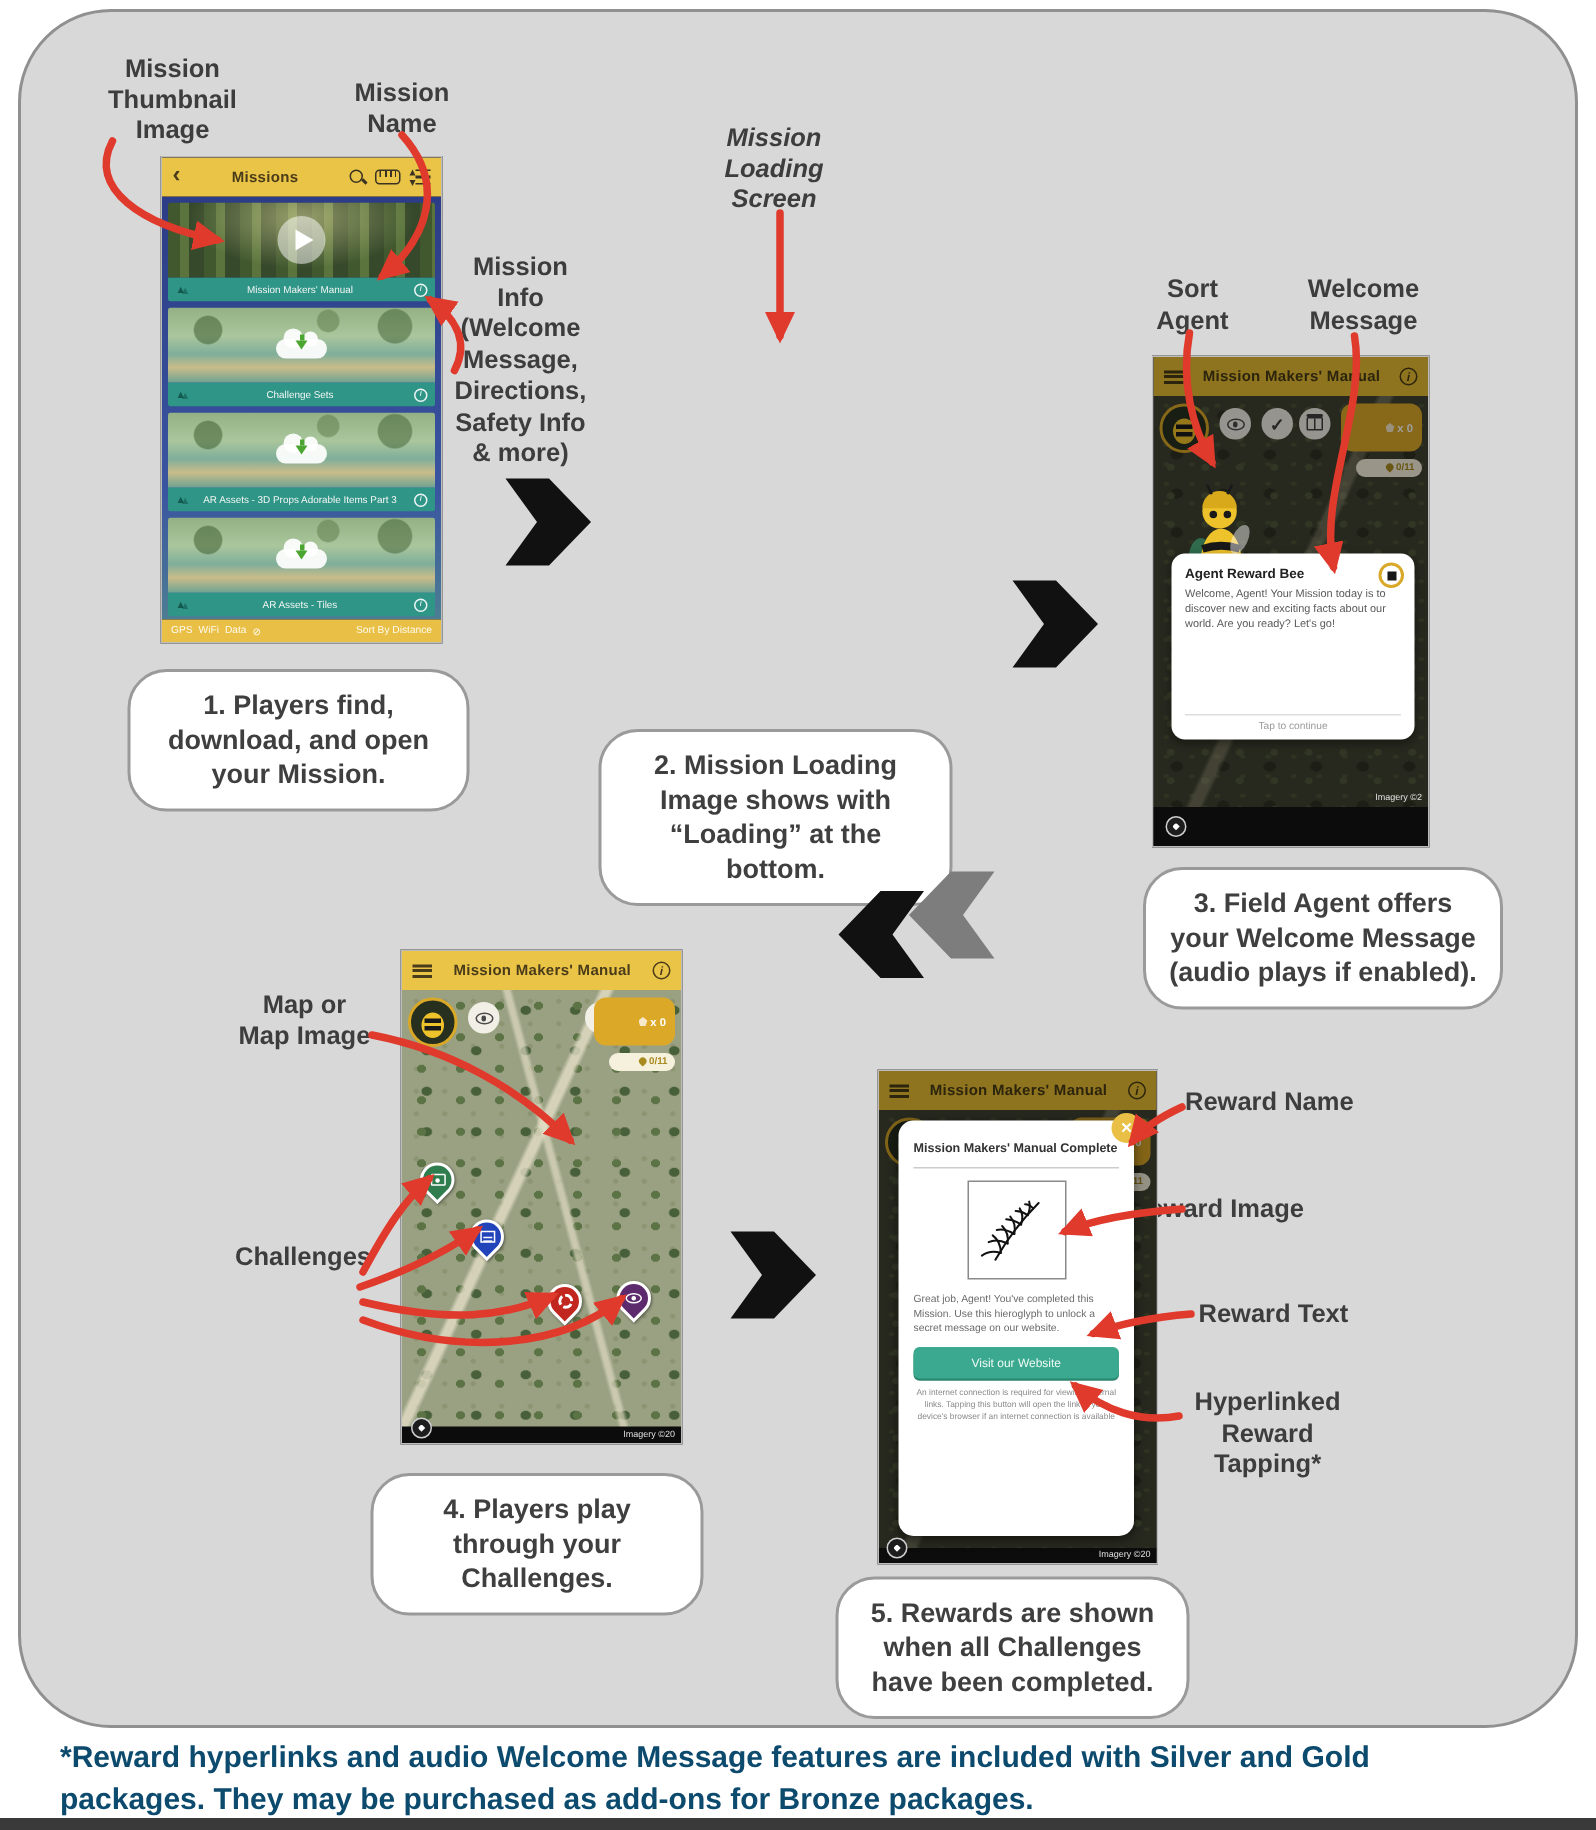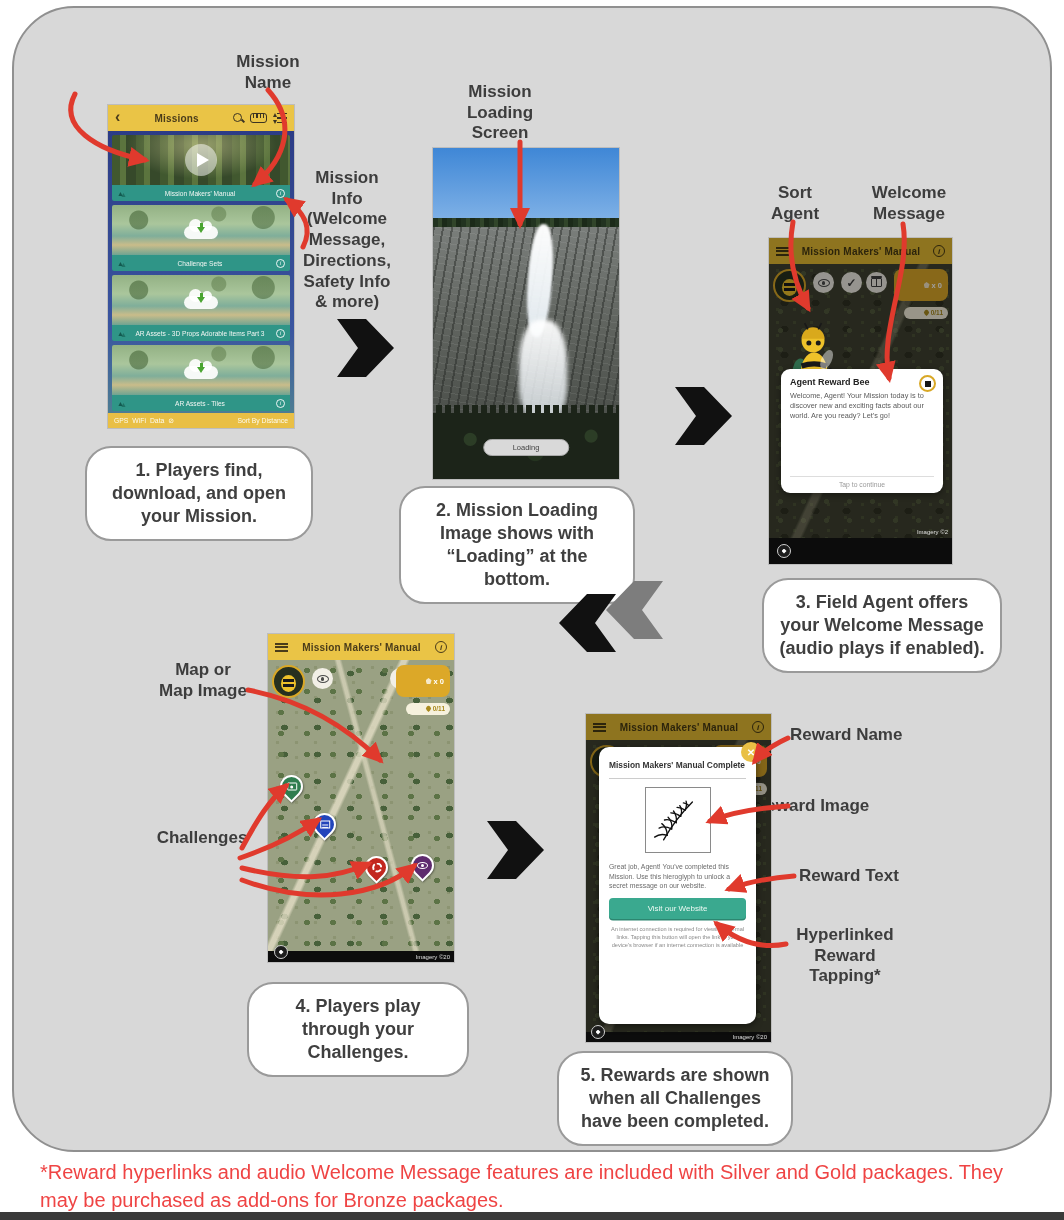--- a/index.html
+++ b/index.html
@@ -209,6 +209,7 @@
 <div class="canvas">
   <div class="panel"></div>
 
+  <div class="ann" style="left:55px;top:36px;width:120px;">Mission Thumbnail Image</div>
   <div class="ann" style="left:222px;top:52px;width:92px;">Mission Name</div>
   <div class="ann" style="left:298px;top:168px;width:98px;">Mission Info (Welcome Message, Directions, Safety Info &amp; more)</div>
   <div class="ann" style="left:444px;top:82px;width:112px;">Mission Loading Screen</div>

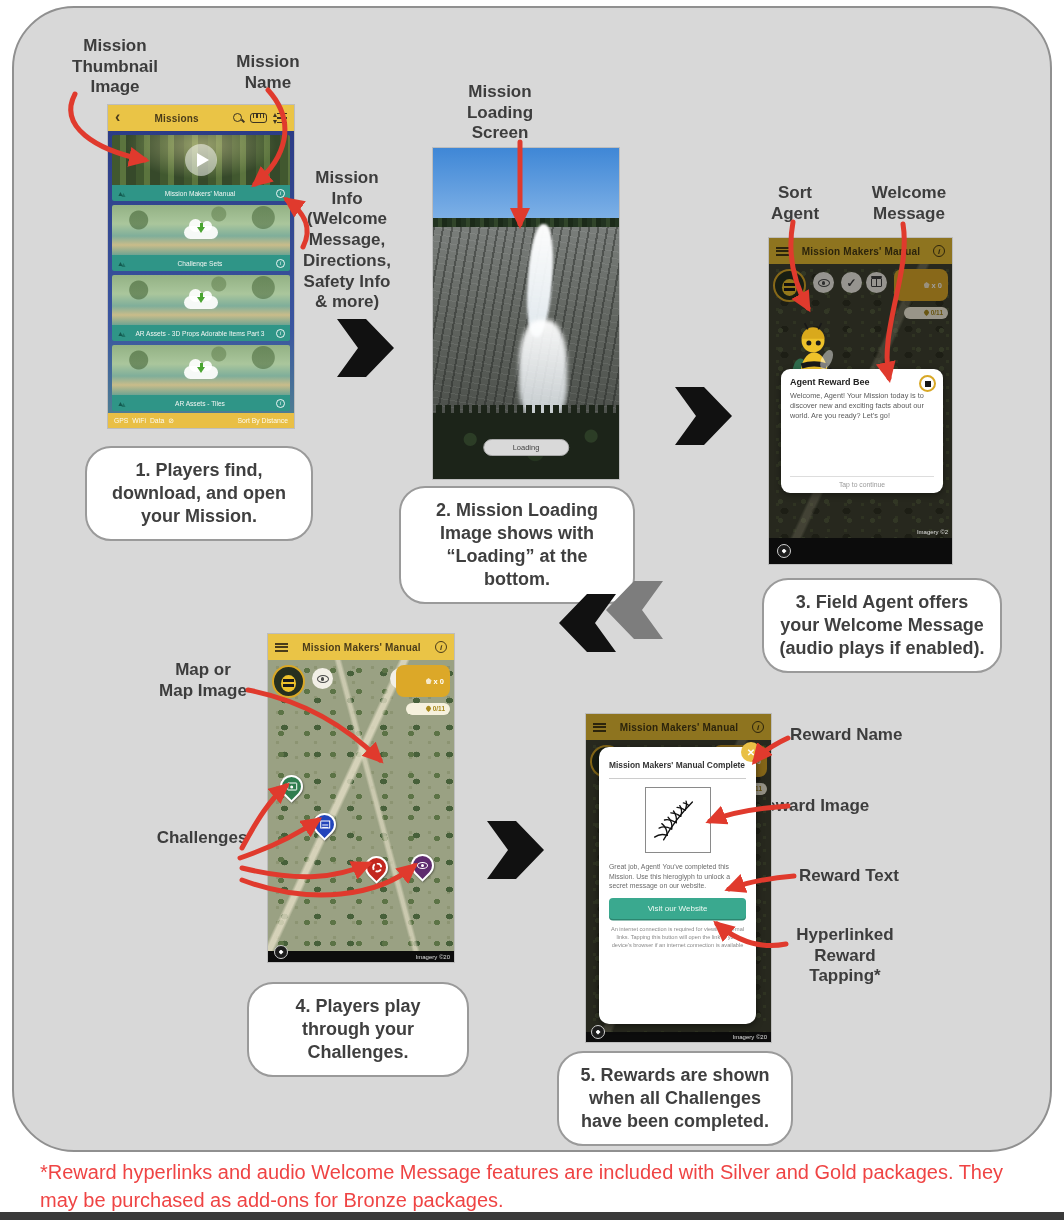--- a/index.html
+++ b/index.html
@@ -212,7 +212,7 @@
   <div class="ann" style="left:55px;top:36px;width:120px;">Mission Thumbnail Image</div>
   <div class="ann" style="left:222px;top:52px;width:92px;">Mission Name</div>
   <div class="ann" style="left:298px;top:168px;width:98px;">Mission Info (Welcome Message, Directions, Safety Info &amp; more)</div>
-  <div class="ann" style="left:444px;top:82px;width:112px;">Mission Loading Screen</div>
+  <div class="ann" style="left:460px;top:82px;width:112px;font-style:italic;">Mission Loading Screen</div>
   <div class="ann" style="left:763px;top:183px;width:64px;">Sort Agent</div>
   <div class="ann" style="left:860px;top:183px;width:98px;">Welcome Message</div>
   <div class="ann" style="left:158px;top:660px;width:90px;">Map or Map Image</div>

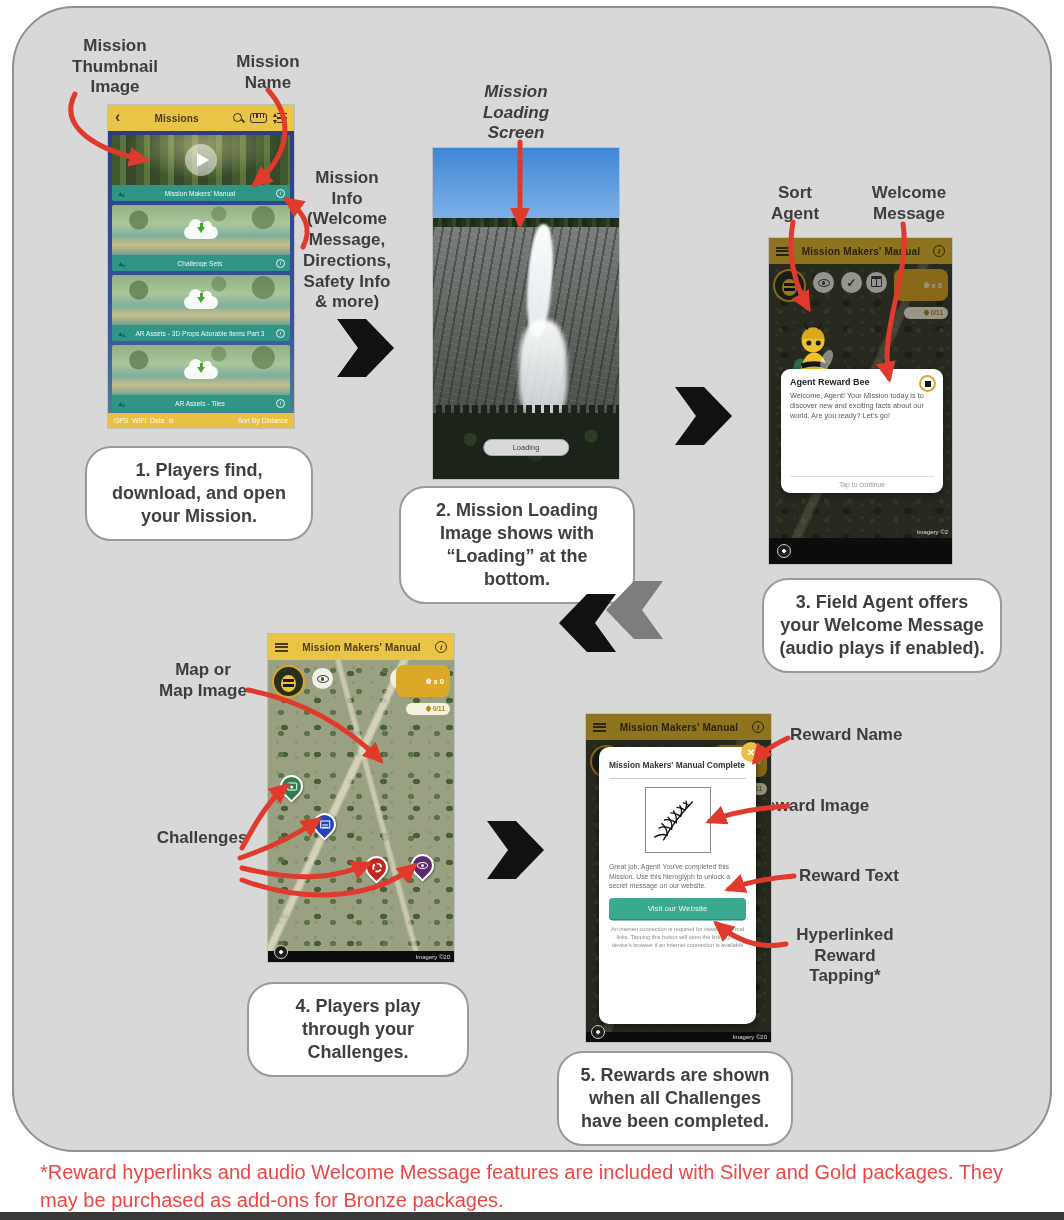--- a/index.html
+++ b/index.html
@@ -304,17 +304,6 @@
     </div>
   </div>
 
-  <div class="phone" style="left:432px;top:147px;width:188px;height:333px;">
-    <div class="p2-body">
-      <div class="sky"></div>
-      <div class="treeline"></div>
-      <div class="rock"></div>
-      <div class="fall"></div>
-      <div class="fall2"></div>
-      <div class="p2-forest"></div>
-      <div class="loading-pill">Loading</div>
-    </div>
-  </div>
 
   <div class="phone" style="left:768px;top:237px;width:185px;height:328px;">
     <div class="ph-header hdr-gold-dim">

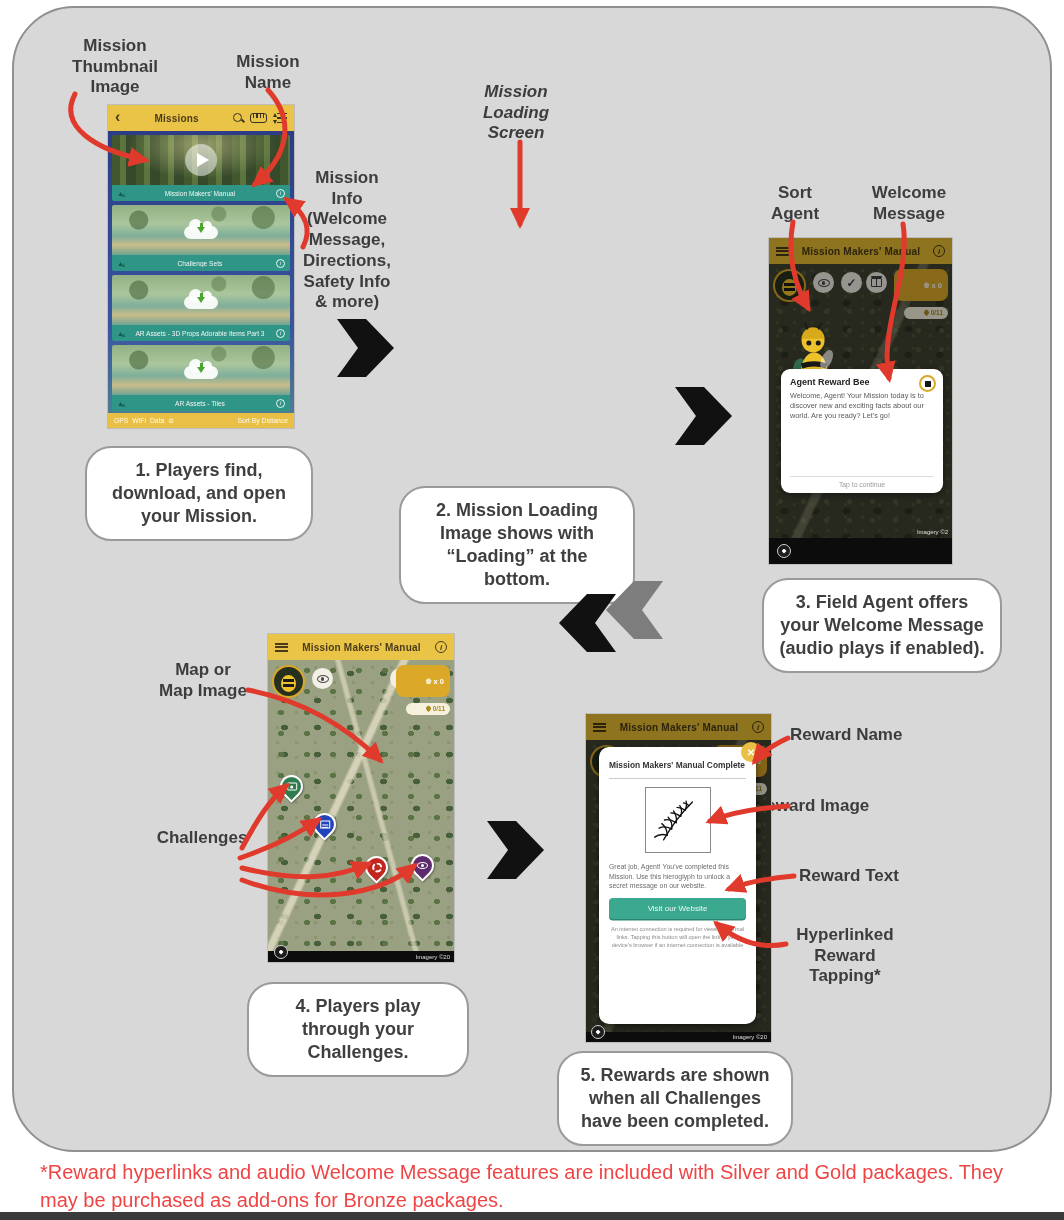--- a/index.html
+++ b/index.html
@@ -10,7 +10,7 @@
          border:2px solid #909090;border-radius:62px;}
   .bottombar{position:absolute;left:0;bottom:0;width:1064px;height:8px;background:#3a3a3a;}
   .footnote{position:absolute;left:40px;top:1158px;width:965px;font-size:20px;line-height:1.42;
-            font-weight:400;color:#ef4444;}
+            font-weight:700;color:#0c4a6e;}
 
   
   .ann{position:absolute;font-size:17px;font-weight:600;color:#3d3d3d;text-align:center;line-height:1.22;}

